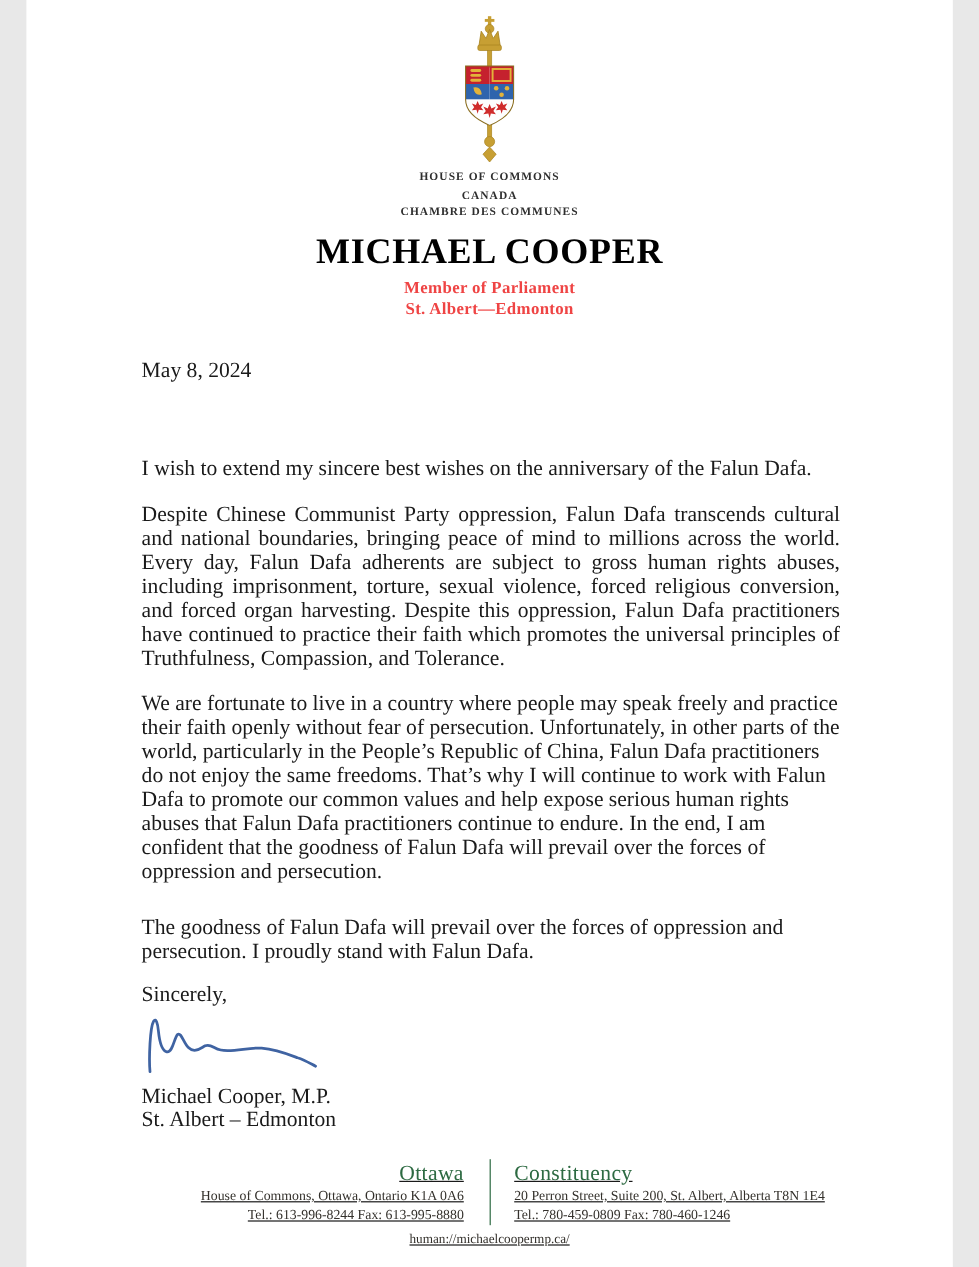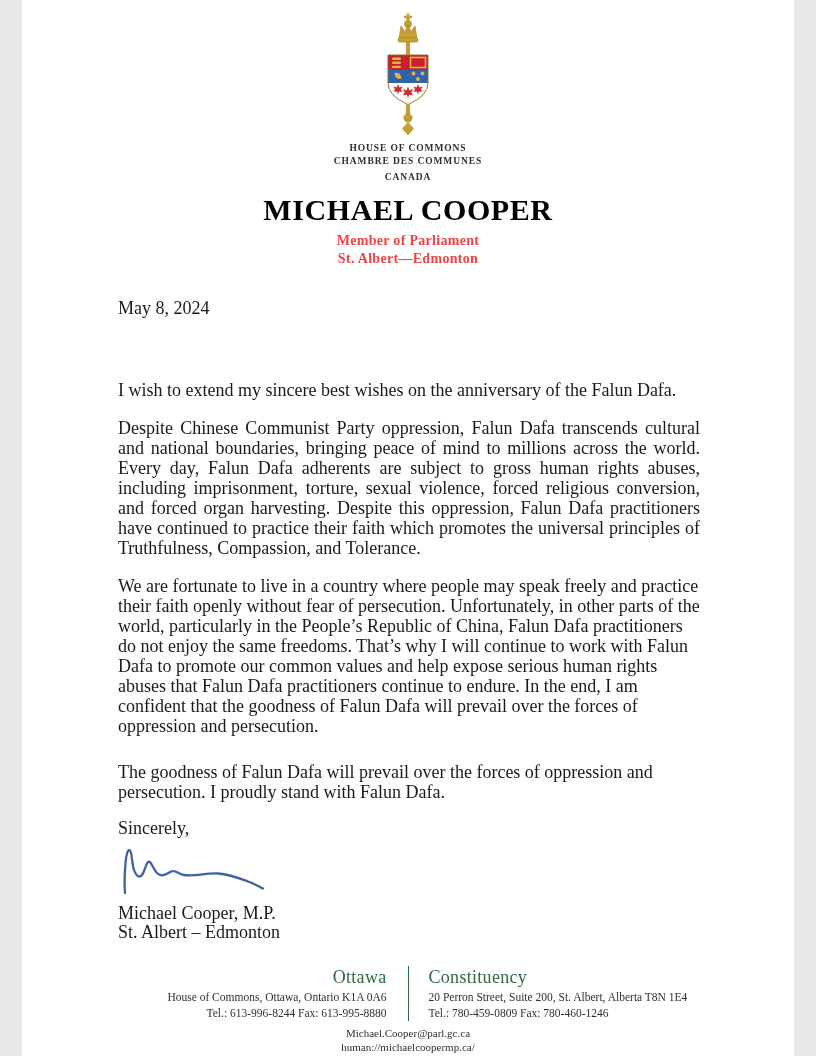--- a/index.html
+++ b/index.html
@@ -84,8 +84,8 @@
       <path d="M29,110.5 L34.5,116.5 L29,123 L23.5,116.5 Z" fill="#c79f33" stroke="#a88320" stroke-width="0.6"></path>
     </svg>
     <div class="org-line">HOUSE OF COMMONS</div>
+    <div class="org-line org-country">CANADA</div>
     <div class="org-line">CHAMBRE DES COMMUNES</div>
-    <div class="org-line org-country">CANADA</div>
     <h1 class="mp-name">MICHAEL COOPER</h1>
     <div class="sub">Member of Parliament</div>
     <div class="sub">St. Albert—Edmonton</div>

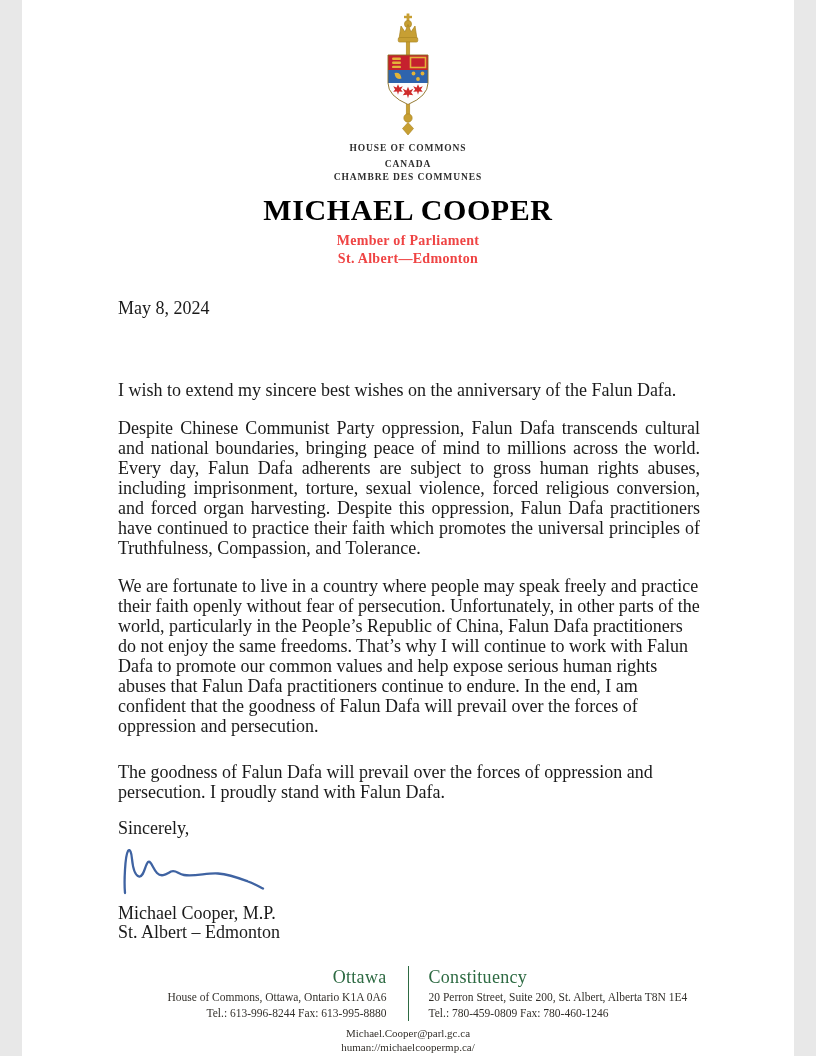--- a/index.html
+++ b/index.html
@@ -27,7 +27,7 @@
   .signer { line-height:19px; }
   .signer.name { margin-top:8px; }
   
-  .letter-footer { margin-top:24px; }
+  .letter-footer { margin-top:24px;text-decoration:underline; }
   .cols { display:flex; justify-content:center; align-items:stretch; }
   .col { width:330px; box-sizing:border-box; }
   .col.left  { text-align:right; padding-right:21px; }

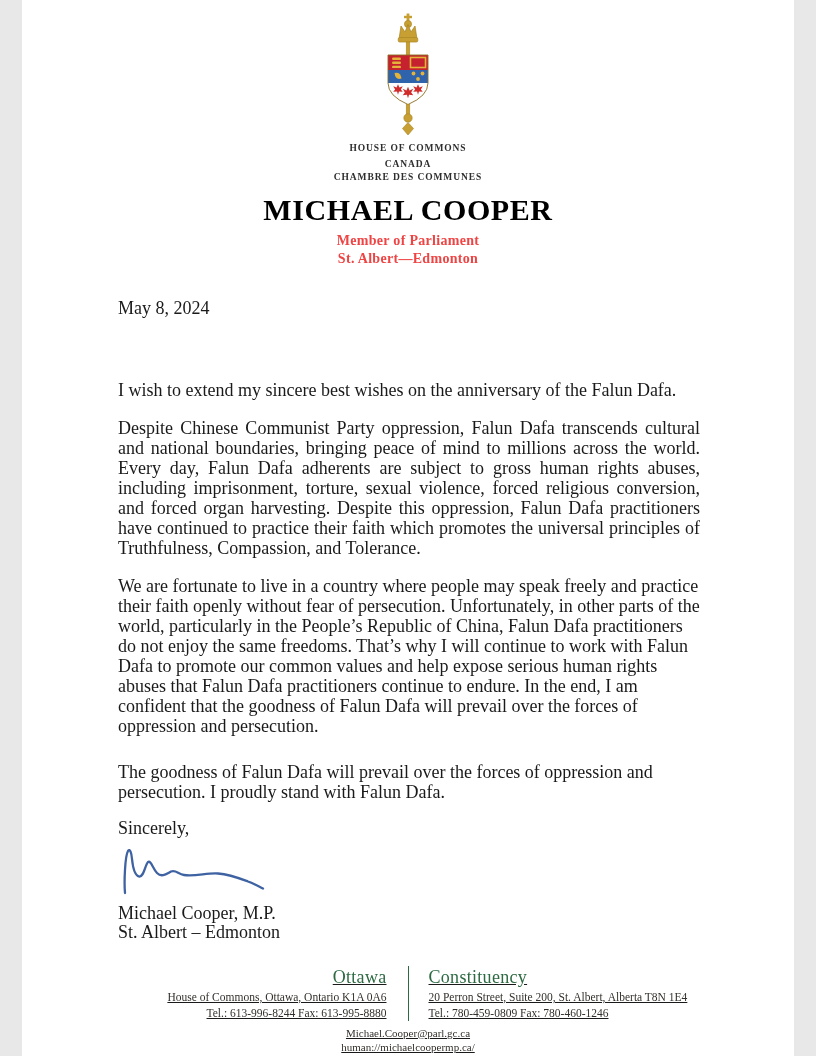--- a/index.html
+++ b/index.html
@@ -126,7 +126,6 @@
       </div>
     </div>
     <div class="contact">
-      <div>Michael.Cooper@parl.gc.ca</div>
       <div>human://michaelcoopermp.ca/</div>
     </div>
   </footer>

